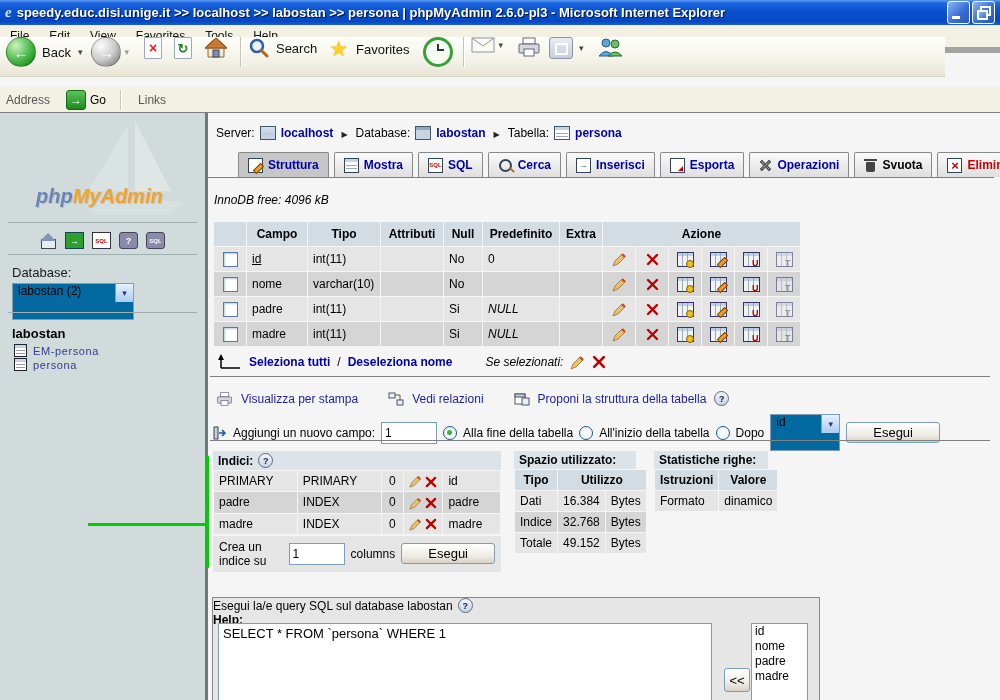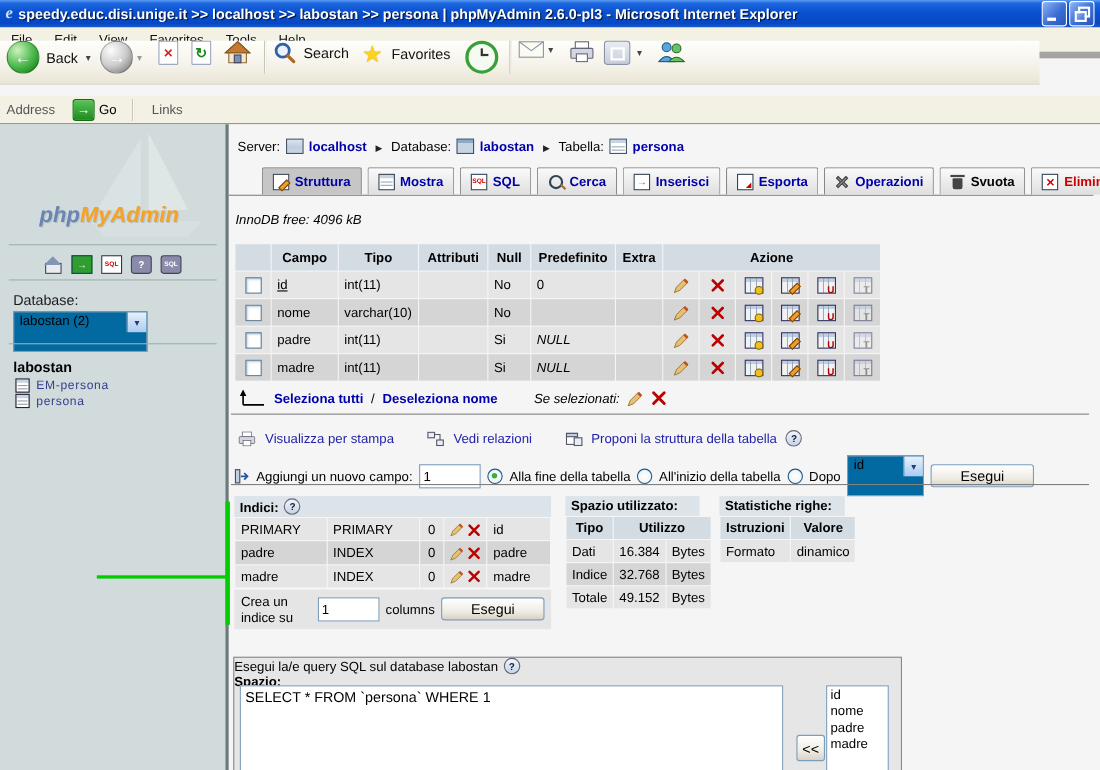--- a/index.html
+++ b/index.html
@@ -657,7 +657,7 @@
         <span>Esegui la/e query SQL sul database labostan</span>
         <span class="qicon"></span>
       </span>
-      <span class="campi">Spazio:</span>
+      <span class="campi">Help:</span>
     </div>
     <textarea spellcheck="false" style="">SELECT * FROM `persona` WHERE 1</textarea>
     <button class="xp-btn insbtn">&lt;&lt;</button>

